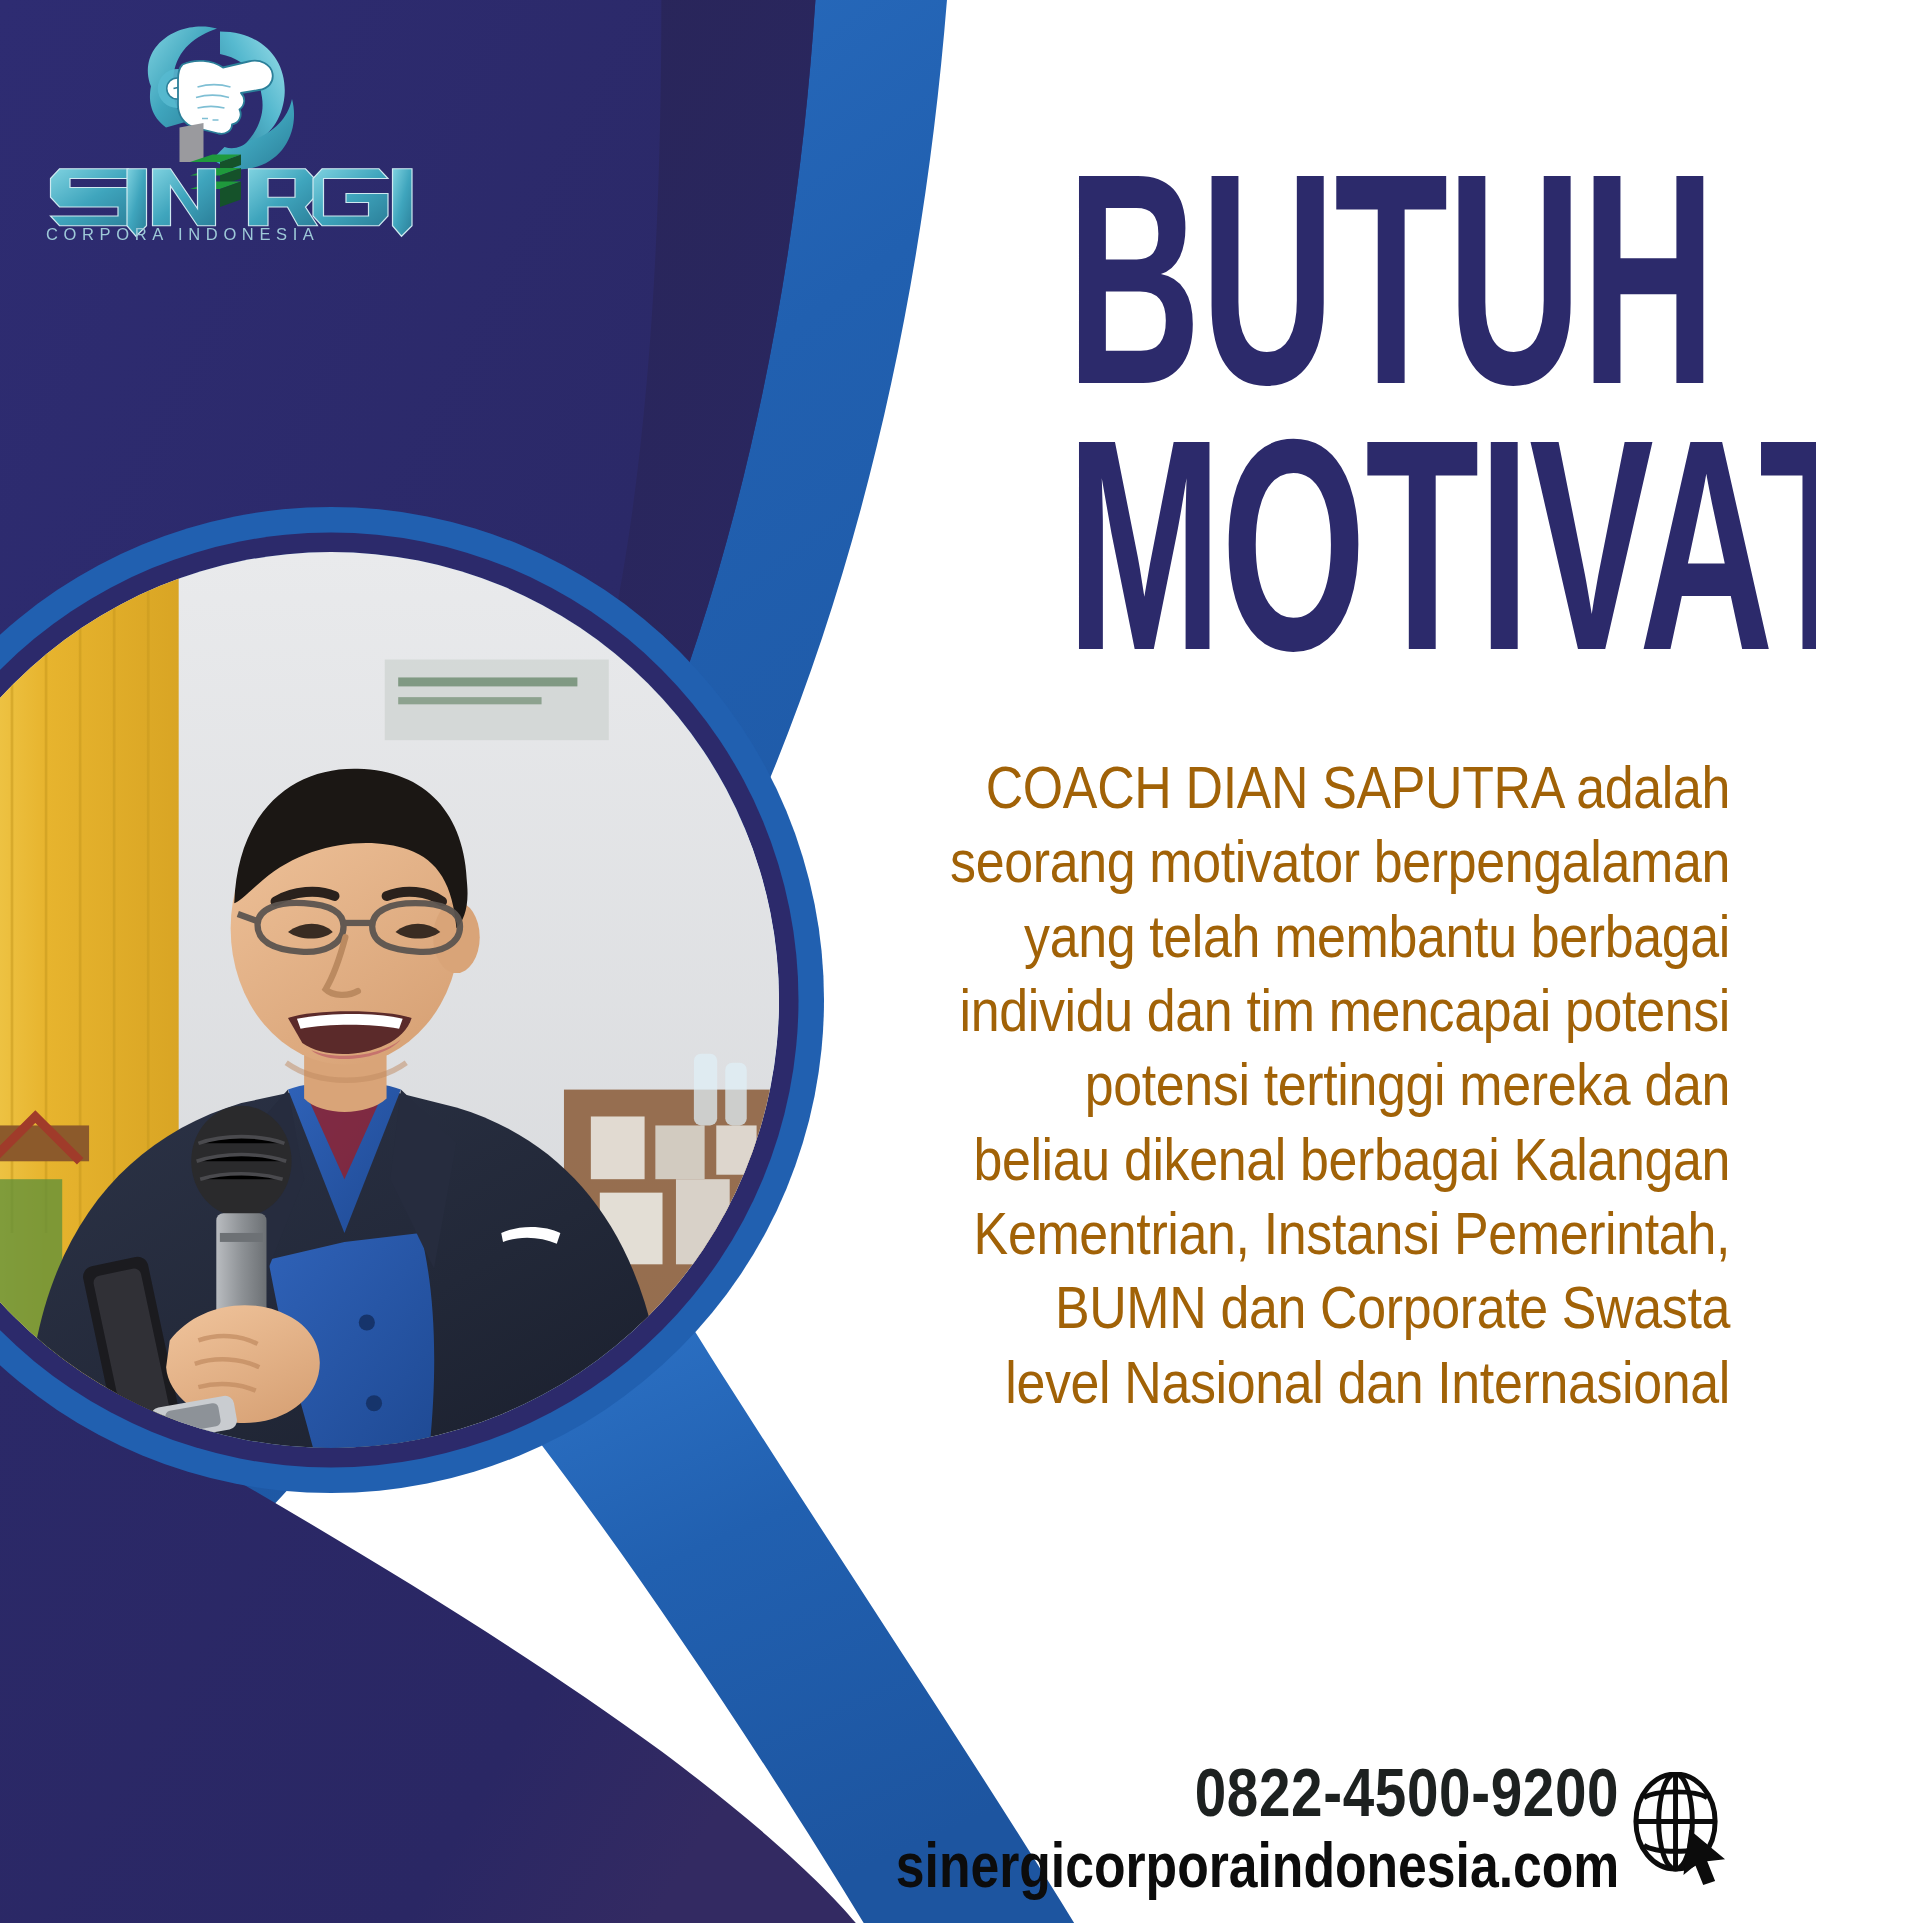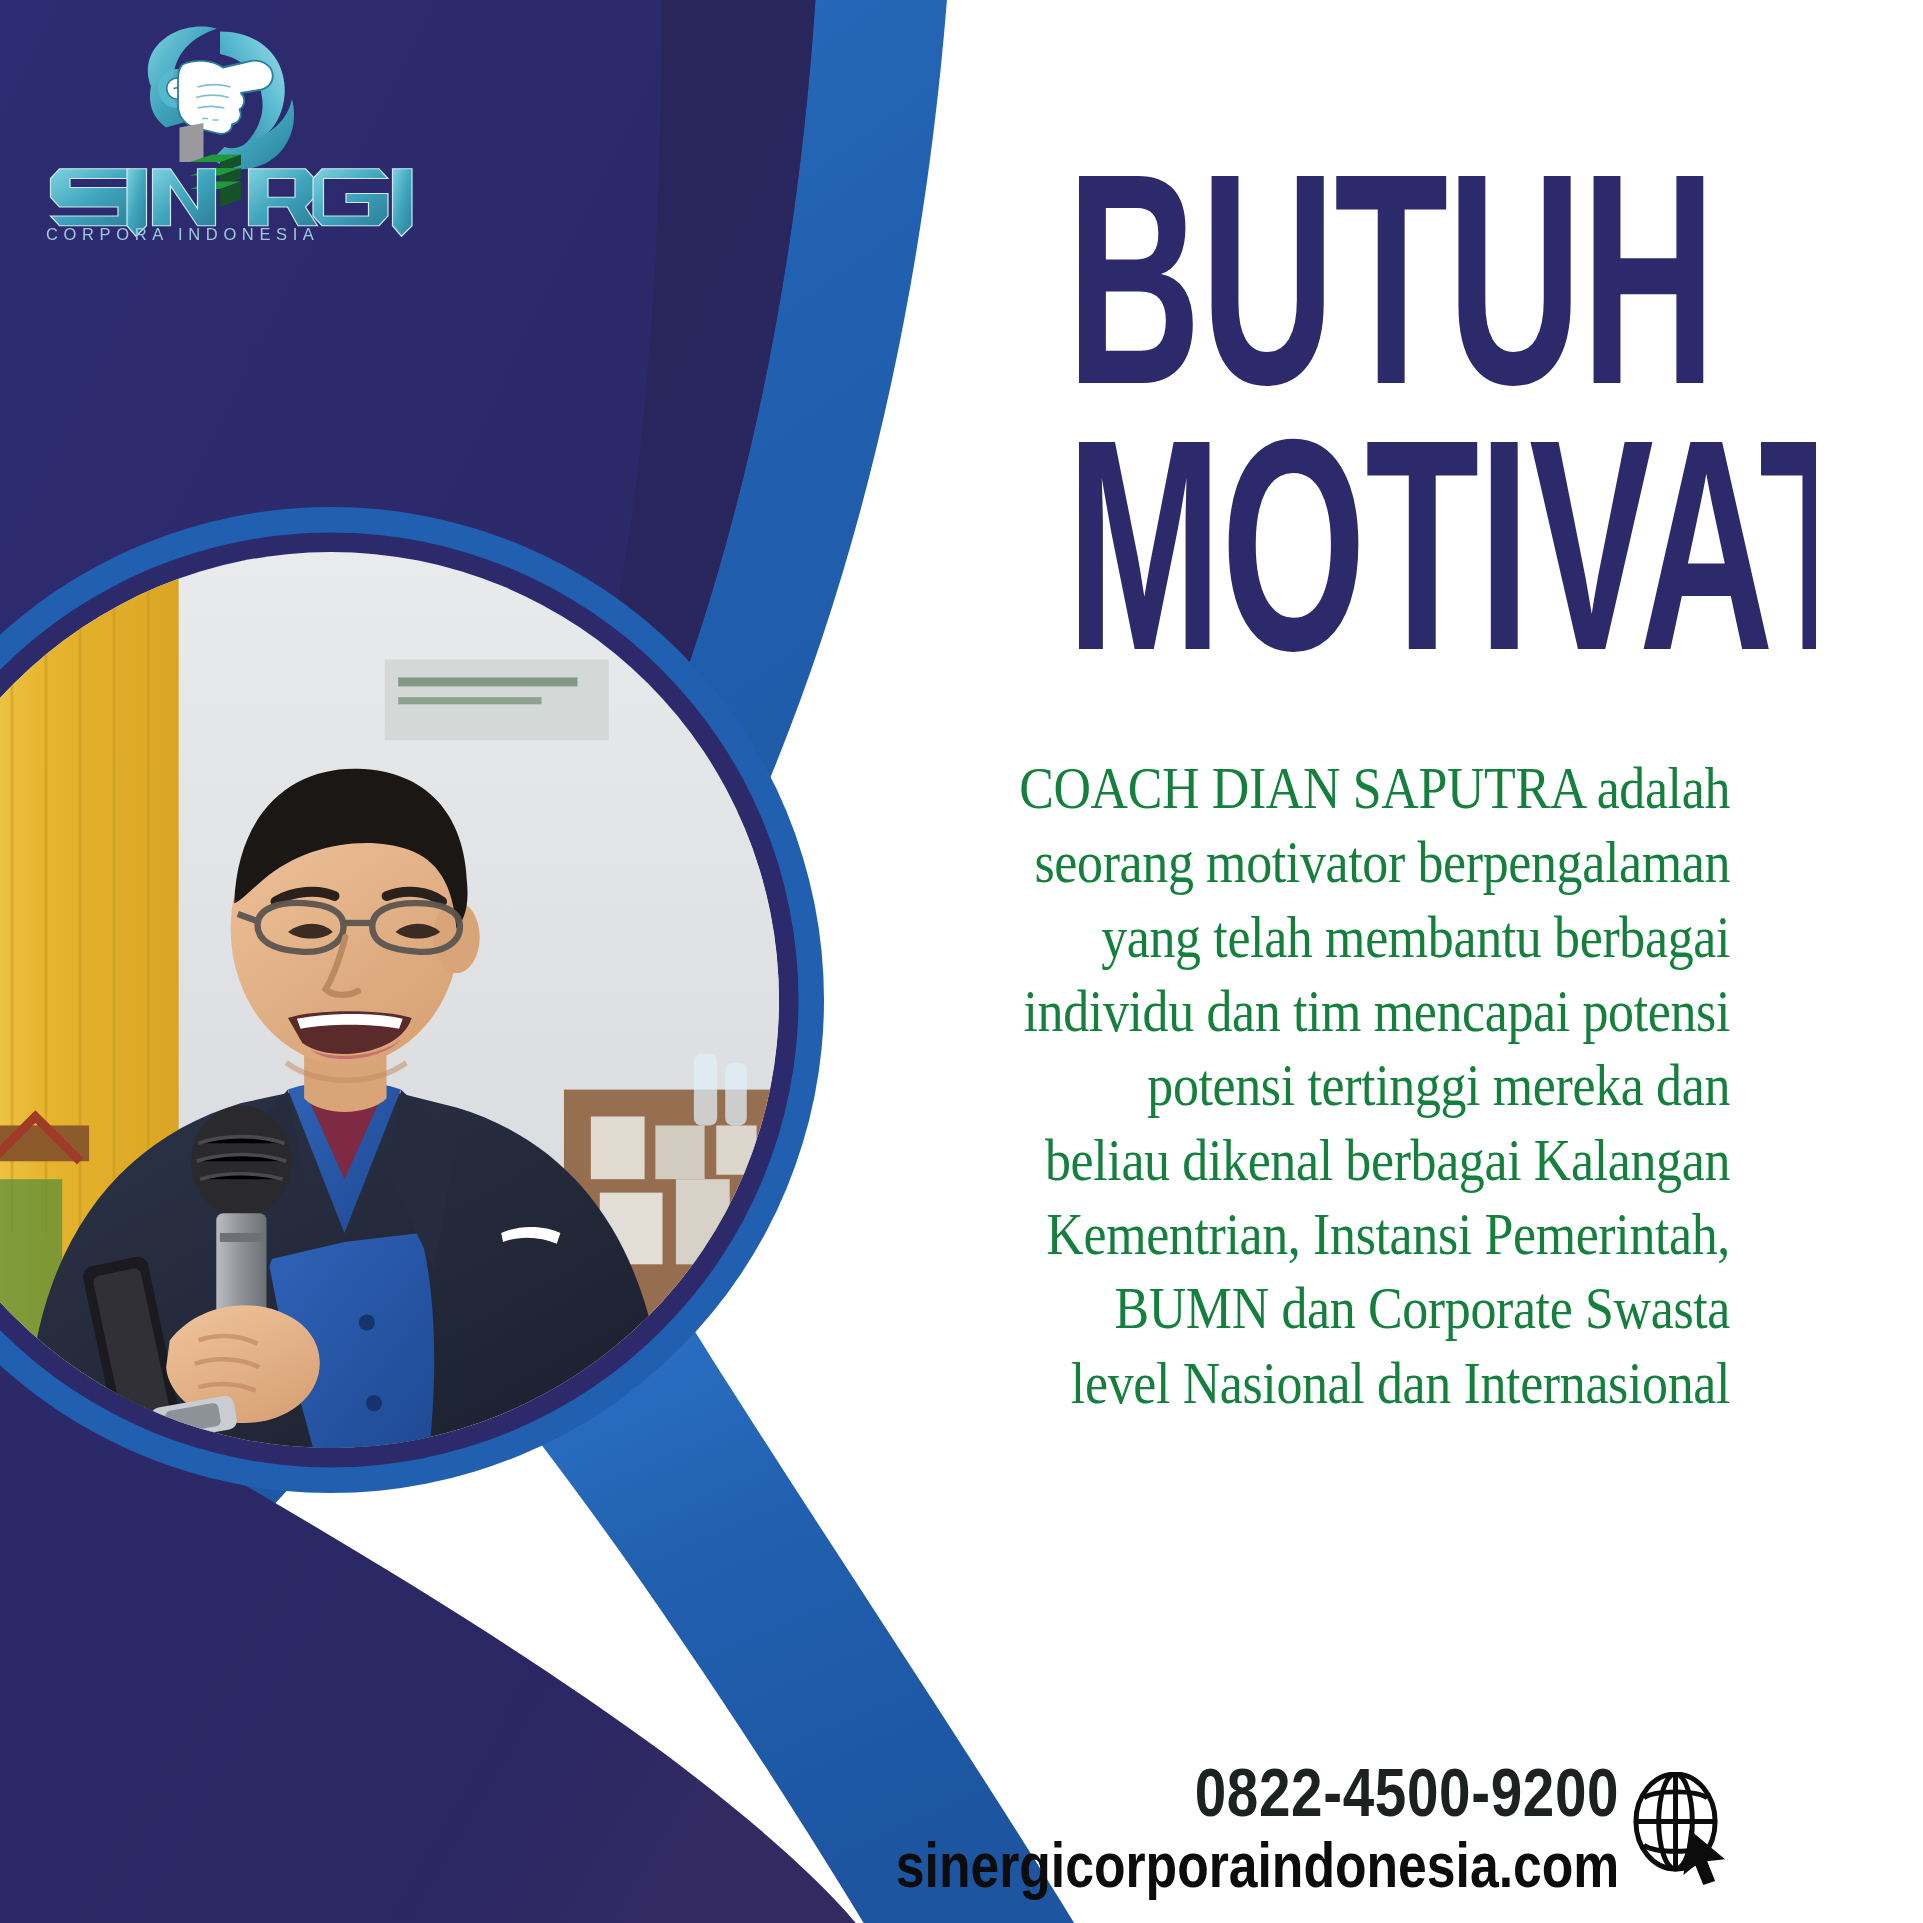--- a/index.html
+++ b/index.html
@@ -65,8 +65,8 @@
     width:969px;
     text-align:right;
     z-index:50;
-    color:#15803d;
-    font-family:Liberation Serif, serif;
+    color:#a16207;
+    font-family:Liberation Sans, sans-serif;
     font-size:59px;
     line-height:1.26;
     letter-spacing:-0.4px;

